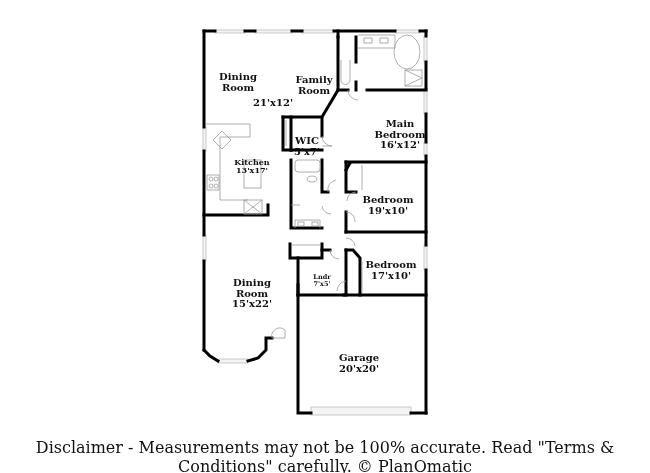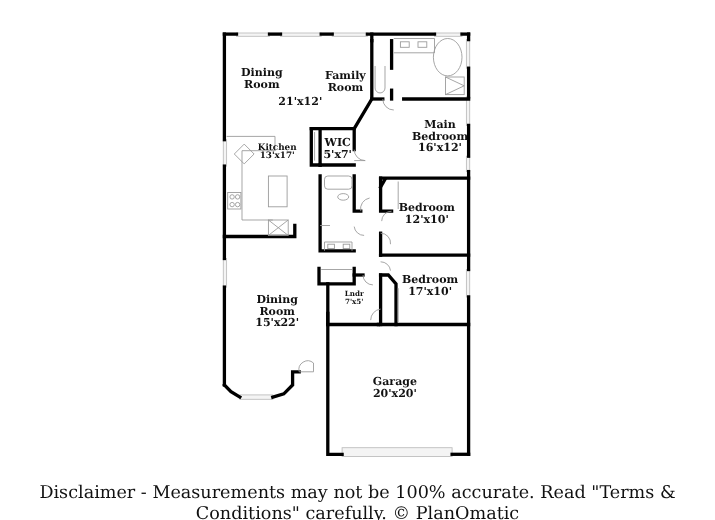--- a/index.html
+++ b/index.html
@@ -5,7 +5,7 @@
   html, body { margin:0; padding:0; background:#ffffff; }
   body { width:650px; height:473px; position:relative; overflow:hidden; font-family:"DejaVu Serif", serif; }
   #plan { position:absolute; left:0; top:0; width:650px; height:473px; }
-  .room-label { position:absolute; text-align:center; color:#111; font-weight:bold; font-family:"DejaVu Serif", serif; line-height:1.05; white-space:nowrap; }
+  .room-label { position:absolute; text-align:center; color:#111; font-weight:bold; font-family:"DejaVu Serif", serif; line-height:1.05; white-space:nowrap;margin-top:10px; }
   .room-label .name { display:block; }
   .room-label .dim { display:block; }
   .lg { font-size:10px; }

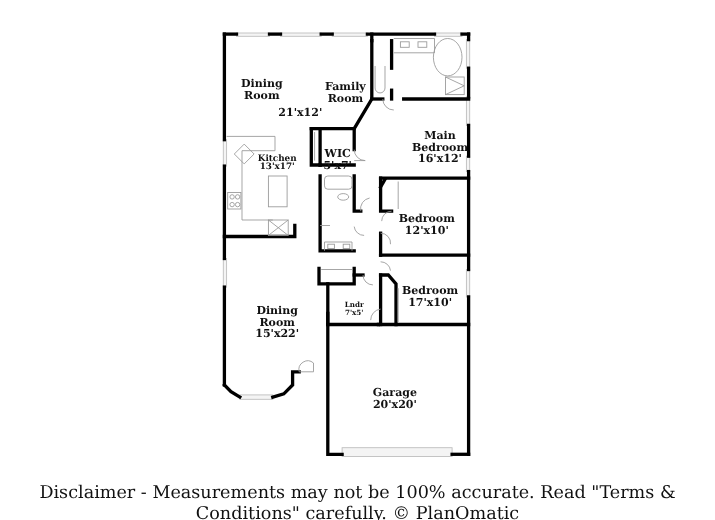--- a/index.html
+++ b/index.html
@@ -158,7 +158,7 @@
   <span class="name">WIC</span>
   <span class="dim">5'x7'</span>
 </div>
-<div class="room-label sm" style="left:232px; top:129px; width:40px;">
+<div class="room-label sm" style="left:232px; top:148px; width:40px;">
   <span class="name">Kitchen</span>
   <span class="dim">13'x17'</span>
 </div>

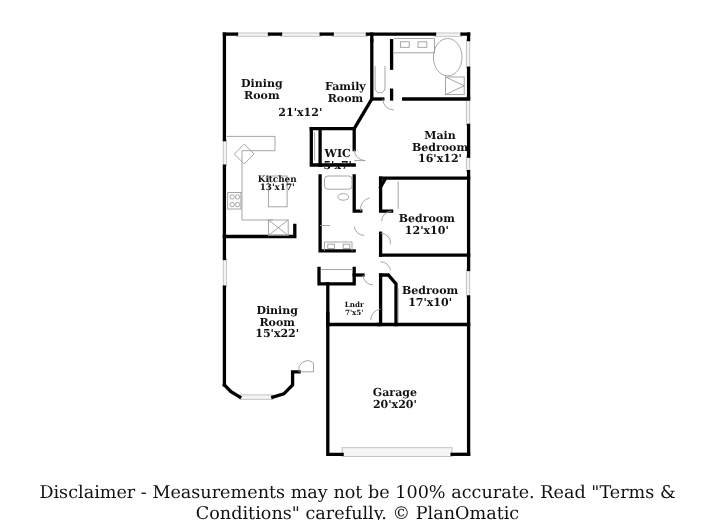--- a/index.html
+++ b/index.html
@@ -164,7 +164,7 @@
 </div>
 <div class="room-label lg" style="left:362px; top:185px; width:52px;">
   <span class="name">Bedroom</span>
-  <span class="dim">12'x10'</span>
+  <span class="dim">19'x10'</span>
 </div>
 <div class="room-label lg" style="left:365px; top:250px; width:52px;">
   <span class="name">Bedroom</span>

